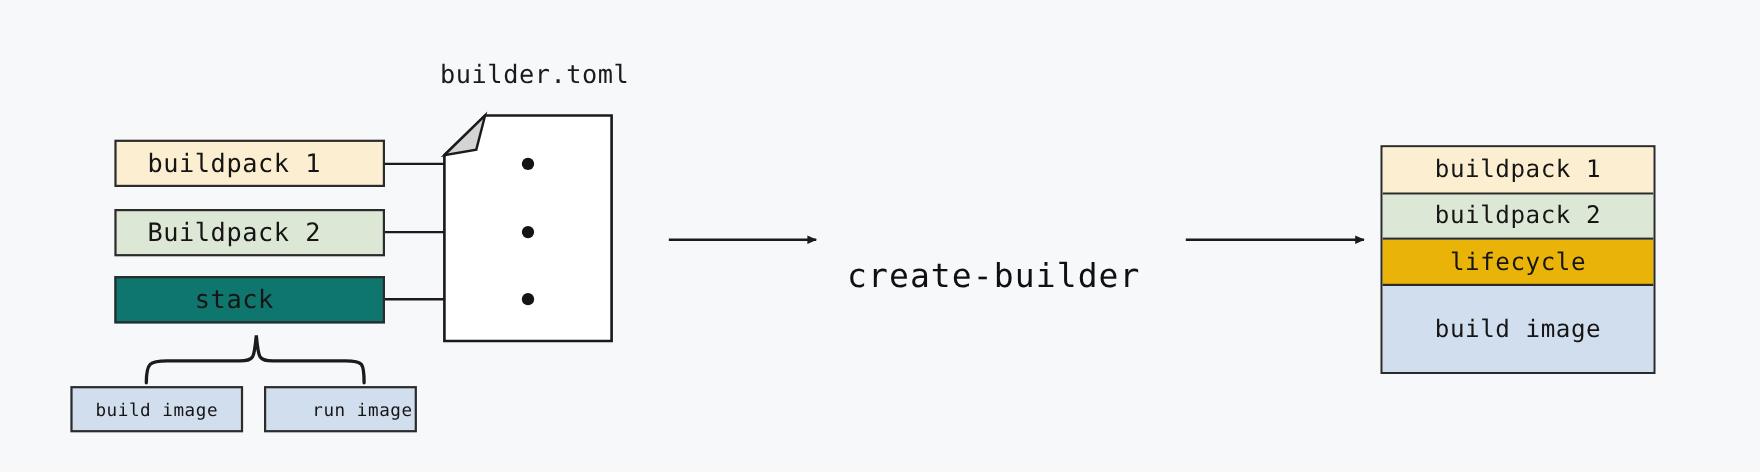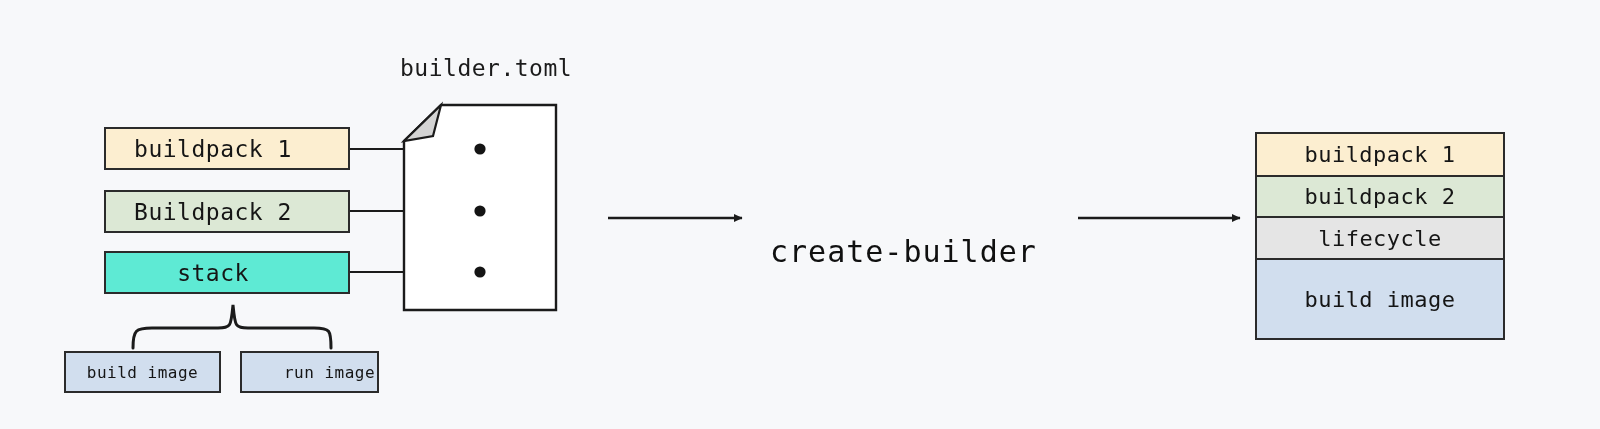--- a/index.html
+++ b/index.html
@@ -190,7 +190,7 @@
     <div class="layer sep" style="height:41px; background:#dce8d5;">
       <span>buildpack 2</span>
     </div>
-    <div class="layer sep" style="height:42px; background:#e5e5e5;">
+    <div class="layer sep" style="height:42px; background:#eab308;">
       <span>lifecycle</span>
     </div>
     <div class="layer" style="flex:1; background:#d1deee;">

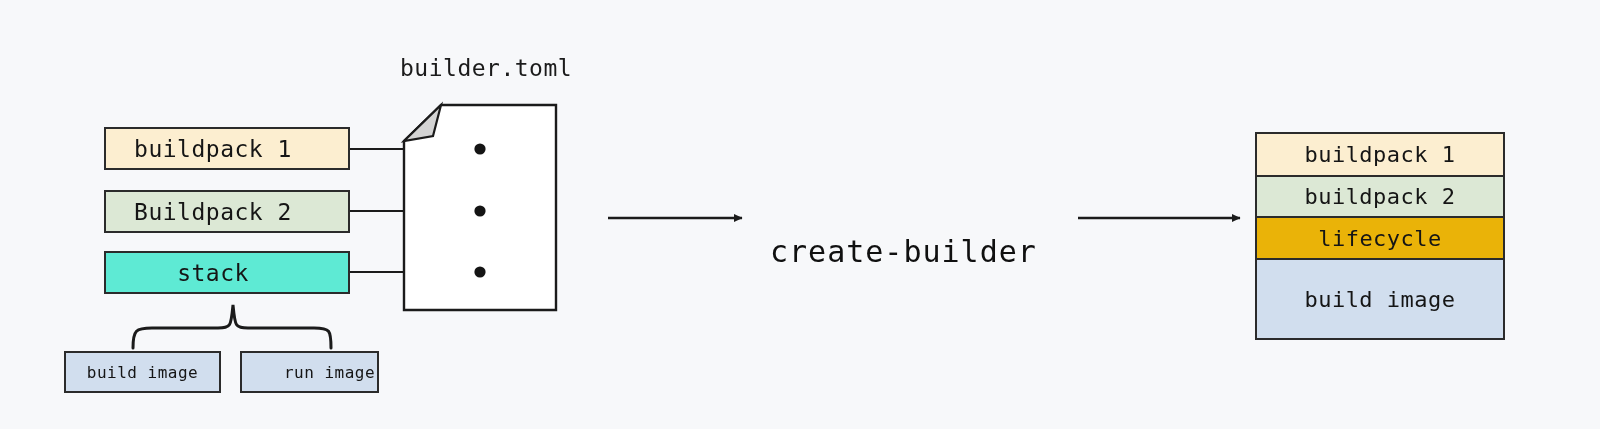--- a/index.html
+++ b/index.html
@@ -169,7 +169,7 @@
     <span class="txt">Buildpack 2</span>
   </div>
 
-  <div class="in-box" style="left:104px; top:251px; width:246px; height:43px; background:#5eead4;">
+  <div class="in-box" style="left:104px; top:251px; width:246px; height:43px; background:#0f766e;">
     <span class="txt">stack</span>
   </div>
 

